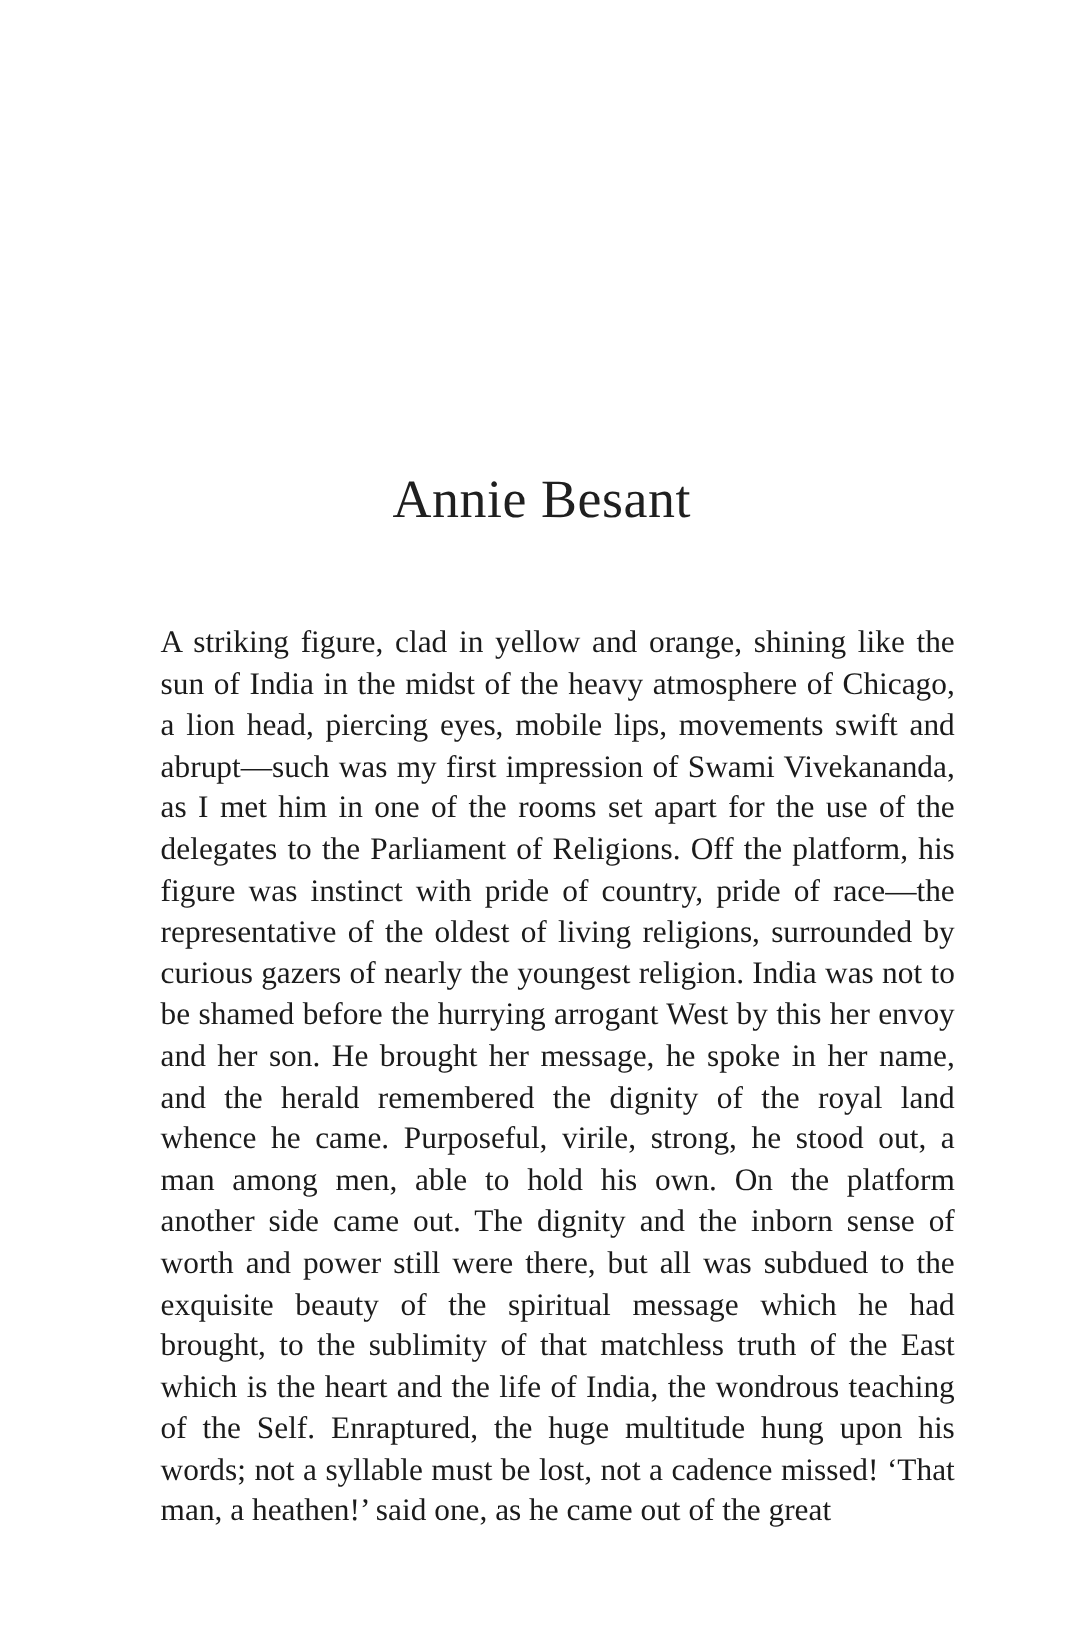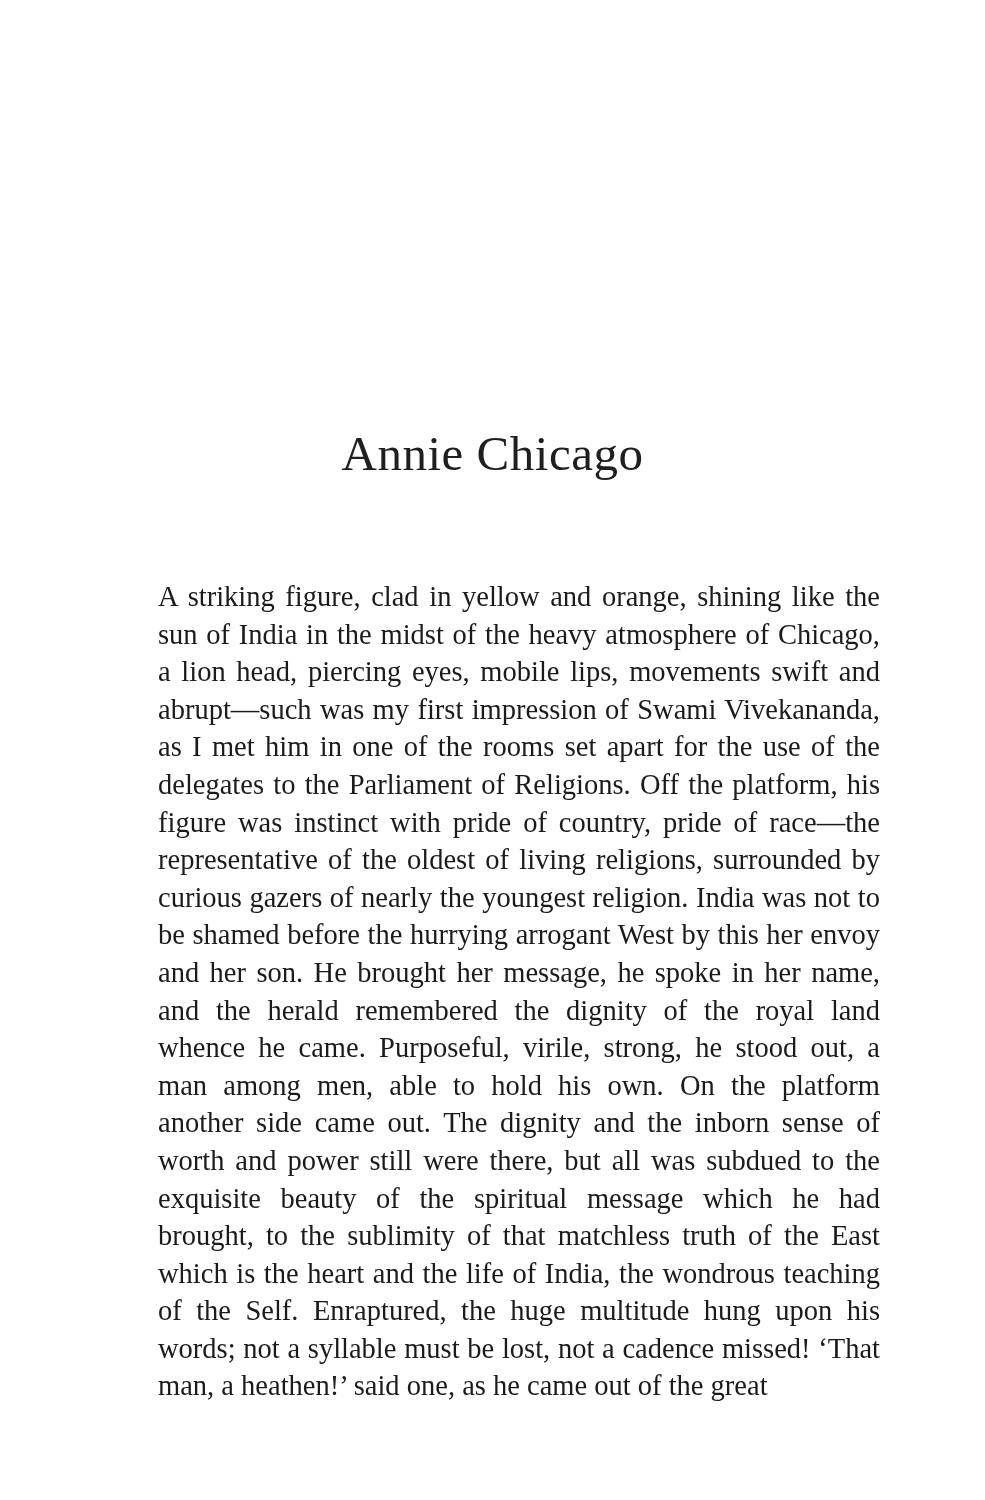--- a/index.html
+++ b/index.html
@@ -50,7 +50,7 @@
 <body>
 
 <div class="page">
-  <h1 class="title">Annie Chicago</h1>
+  <h1 class="title">Annie Besant</h1>
   <p class="body-text">A striking figure, clad in yellow and orange, shining like the sun of India in the midst of the heavy atmosphere of Chicago, a lion head, piercing eyes, mobile lips, movements swift and abrupt—such was my first impression of Swami Vivekananda, as I met him in one of the rooms set apart for the use of the delegates to the Parliament of Religions. Off the platform, his figure was instinct with pride of country, pride of race—the representative of the oldest of living religions, surrounded by curious gazers of nearly the youngest religion. India was not to be shamed before the hurrying arrogant West by this her envoy and her son. He brought her message, he spoke in her name, and the herald remembered the dignity of the royal land whence he came. Purposeful, virile, strong, he stood out, a man among men, able to hold his own. On the platform another side came out. The dignity and the inborn sense of worth and power still were there, but all was subdued to the exquisite beauty of the spiritual message which he had brought, to the sublimity of that matchless truth of the East which is the heart and the life of India, the wondrous teaching of the Self. Enraptured, the huge multitude hung upon his words; not a syllable must be lost, not a cadence missed! ‘That man, a heathen!’ said one, as he came out of the great</p>
 </div>
 

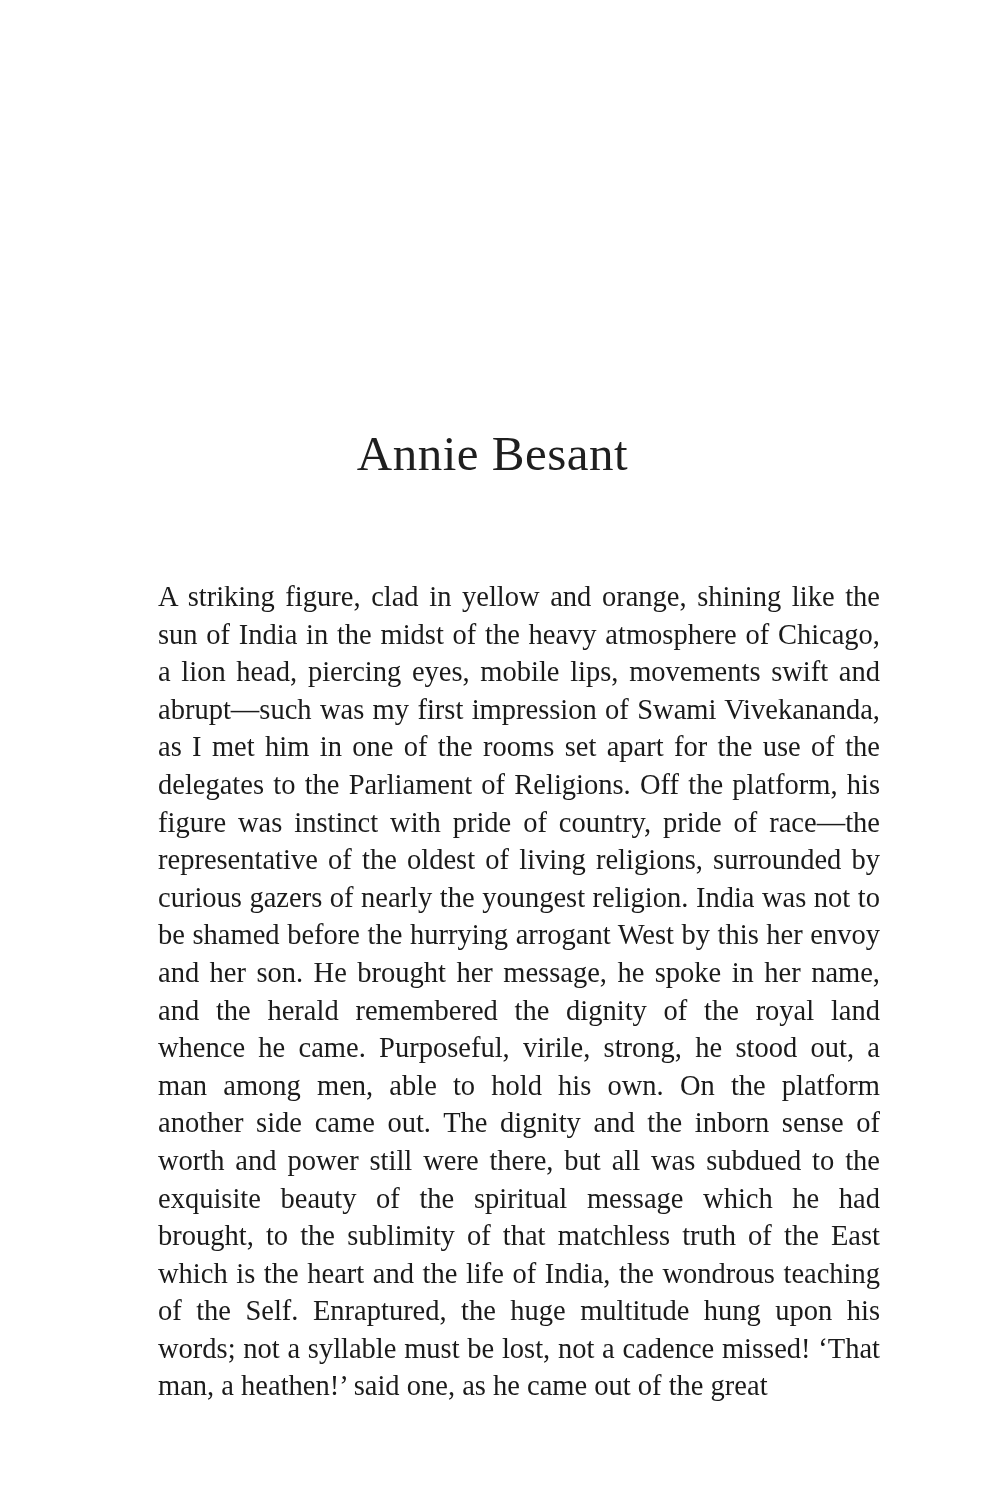--- a/index.html
+++ b/index.html
@@ -35,7 +35,7 @@
     top: 566px;
     left: 146px;
     width: 722px;
-    margin: 12px;
+    margin: 0;
     font-family: "Liberation Serif", "DejaVu Serif", serif;
     font-size: 28.5px;
     font-weight: 400;

